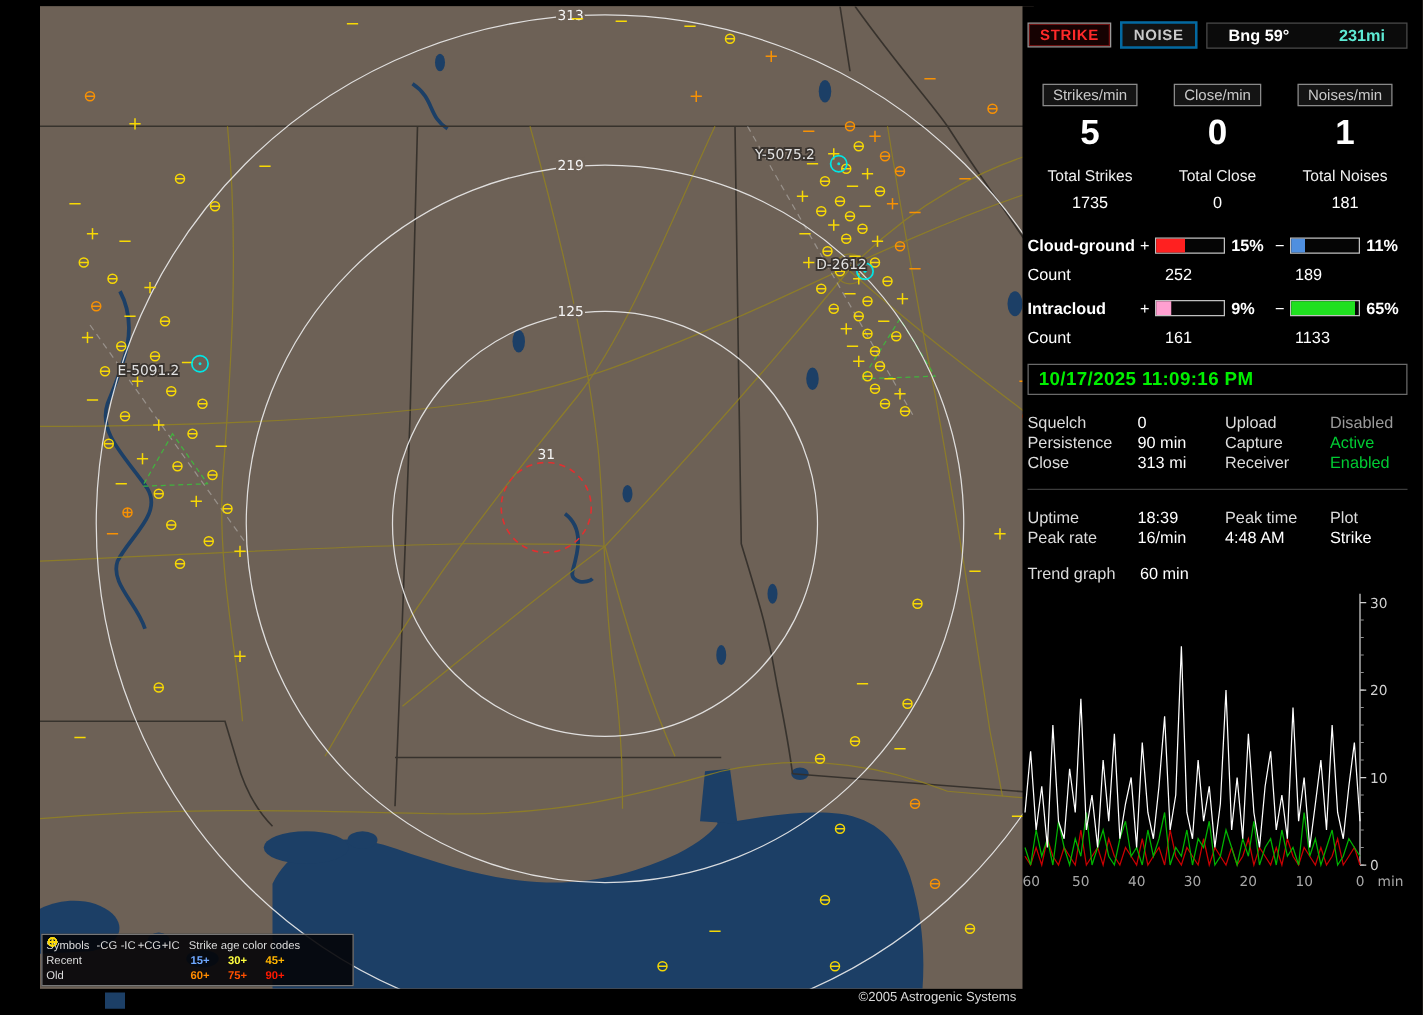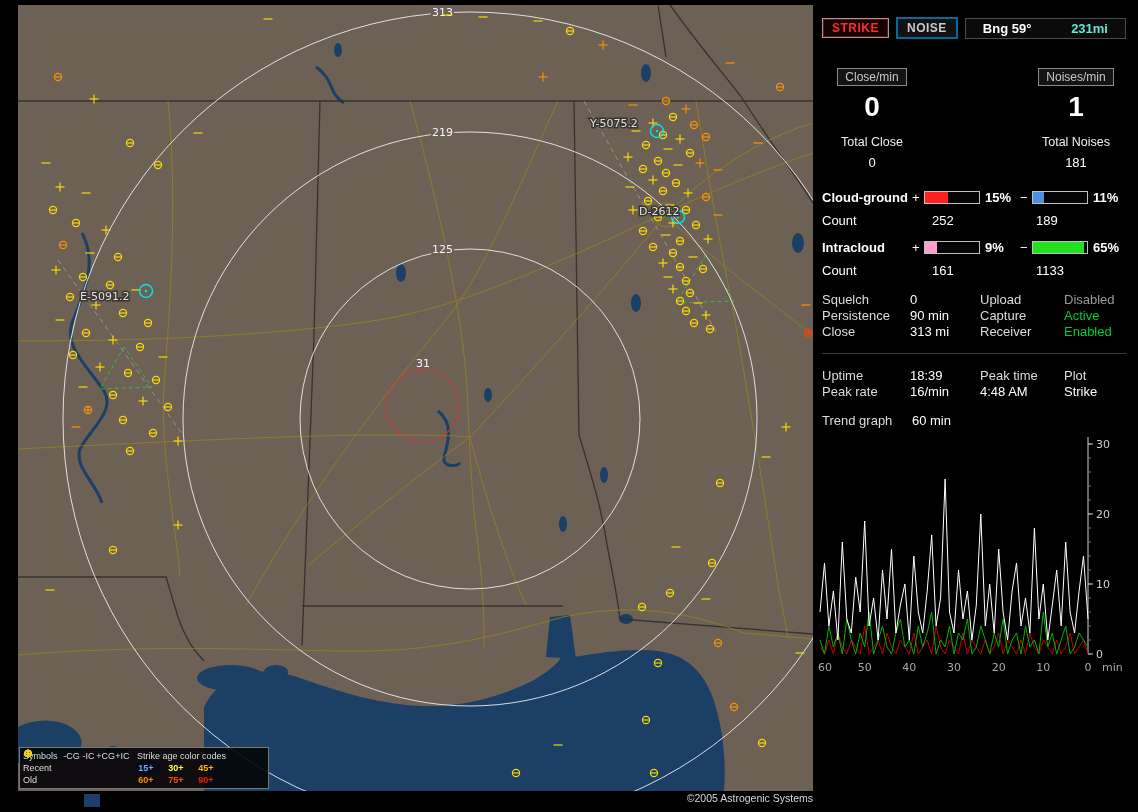--- a/index.html
+++ b/index.html
@@ -4,7 +4,7 @@
 <style>
   html,body{margin:0;padding:0;background:#000;width:1138px;height:812px;overflow:hidden;
     font-family:"Liberation Sans","DejaVu Sans",sans-serif;}
-  .map-area{position:absolute;left:18px;top:5px;width:795px;height:786px;background:#6d6156;overflow:hidden;}
+  .map-area{position:absolute;left:32px;top:5px;width:795px;height:786px;background:#6d6156;overflow:hidden;}
   .map-area svg{position:absolute;left:0;top:0;}
   .copyright{position:absolute;left:18px;top:792px;width:795px;text-align:right;padding-right:24px;
     color:#d8d8d8;font-size:10.5px;}

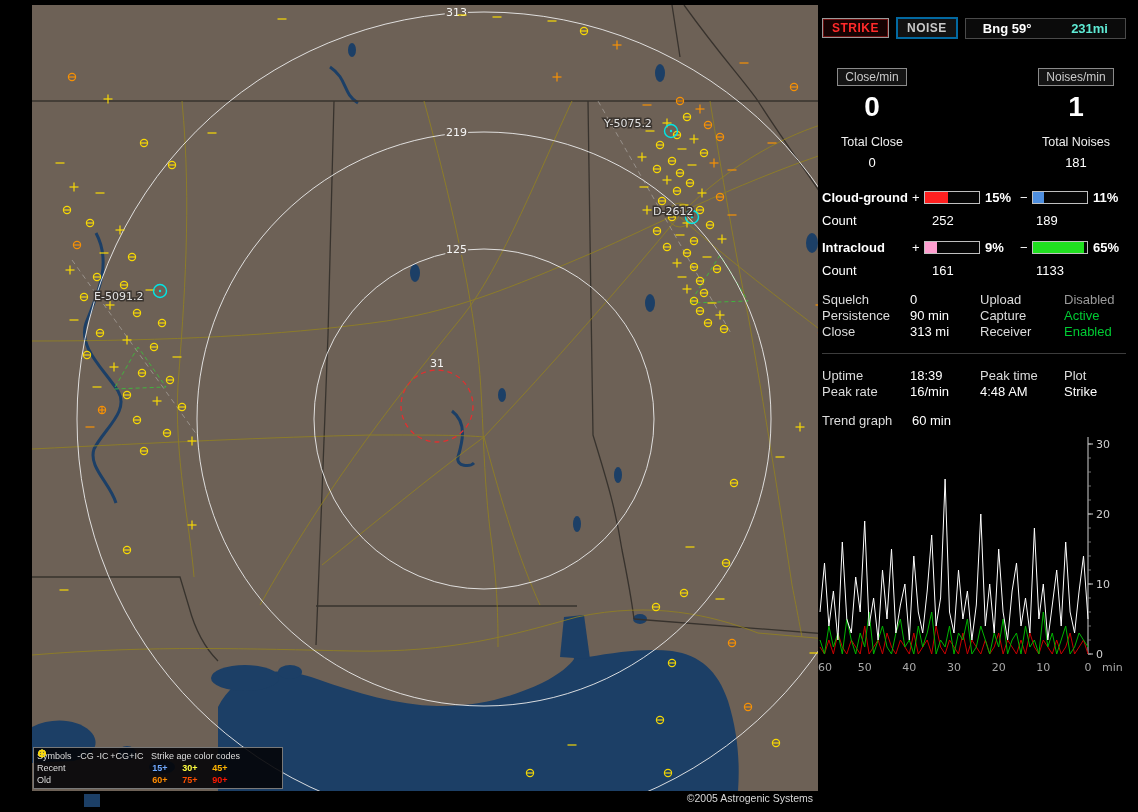--- a/index.html
+++ b/index.html
@@ -717,6 +717,12 @@
 
   <div class="stats">
     <div class="stat-col">
+      <span class="stat-badge">Strikes/min</span>
+      <div class="stat-value">5</div>
+      <div class="total-label">Total Strikes</div>
+      <div class="total-value">1735</div>
+    </div>
+    <div class="stat-col">
       <span class="stat-badge">Close/min</span>
       <div class="stat-value">0</div>
       <div class="total-label">Total Close</div>

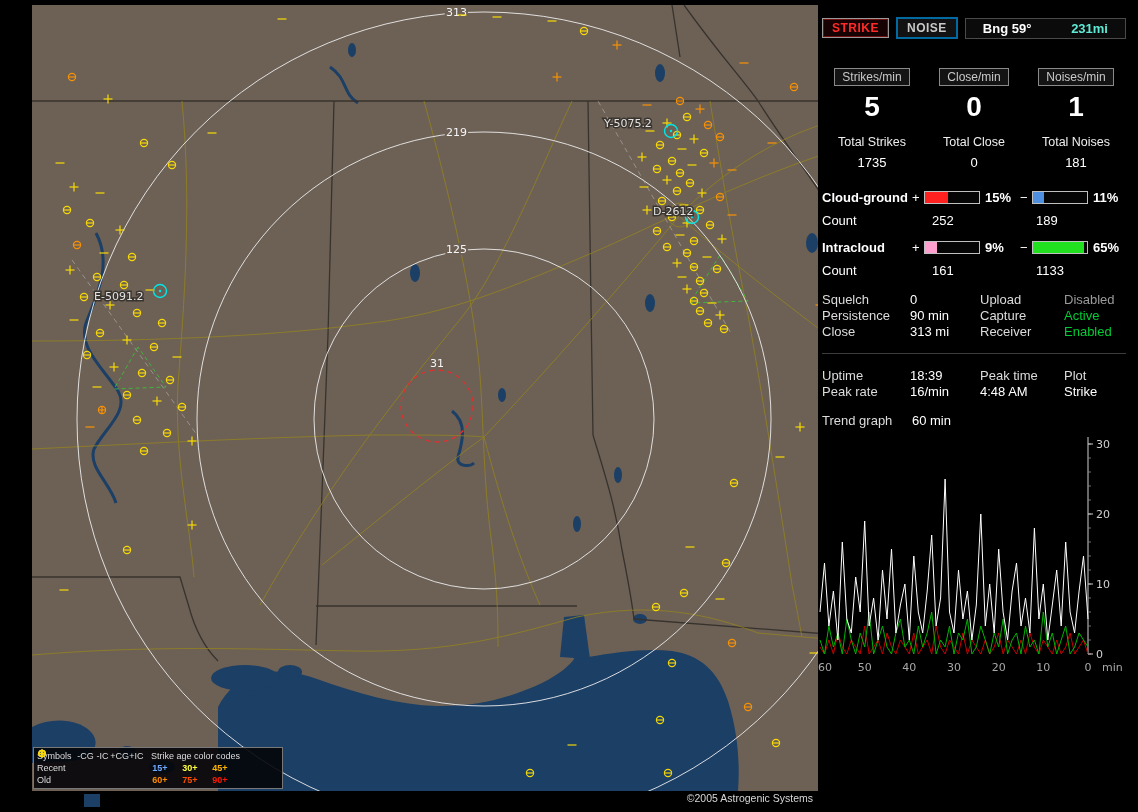--- a/index.html
+++ b/index.html
@@ -773,6 +773,7 @@
     </div>
   </div>
 
+  <div class="datetime">10/17/2025 11:09:16 PM</div>
 
   <div class="kv-grid">
     <span class="lab">Squelch</span>

